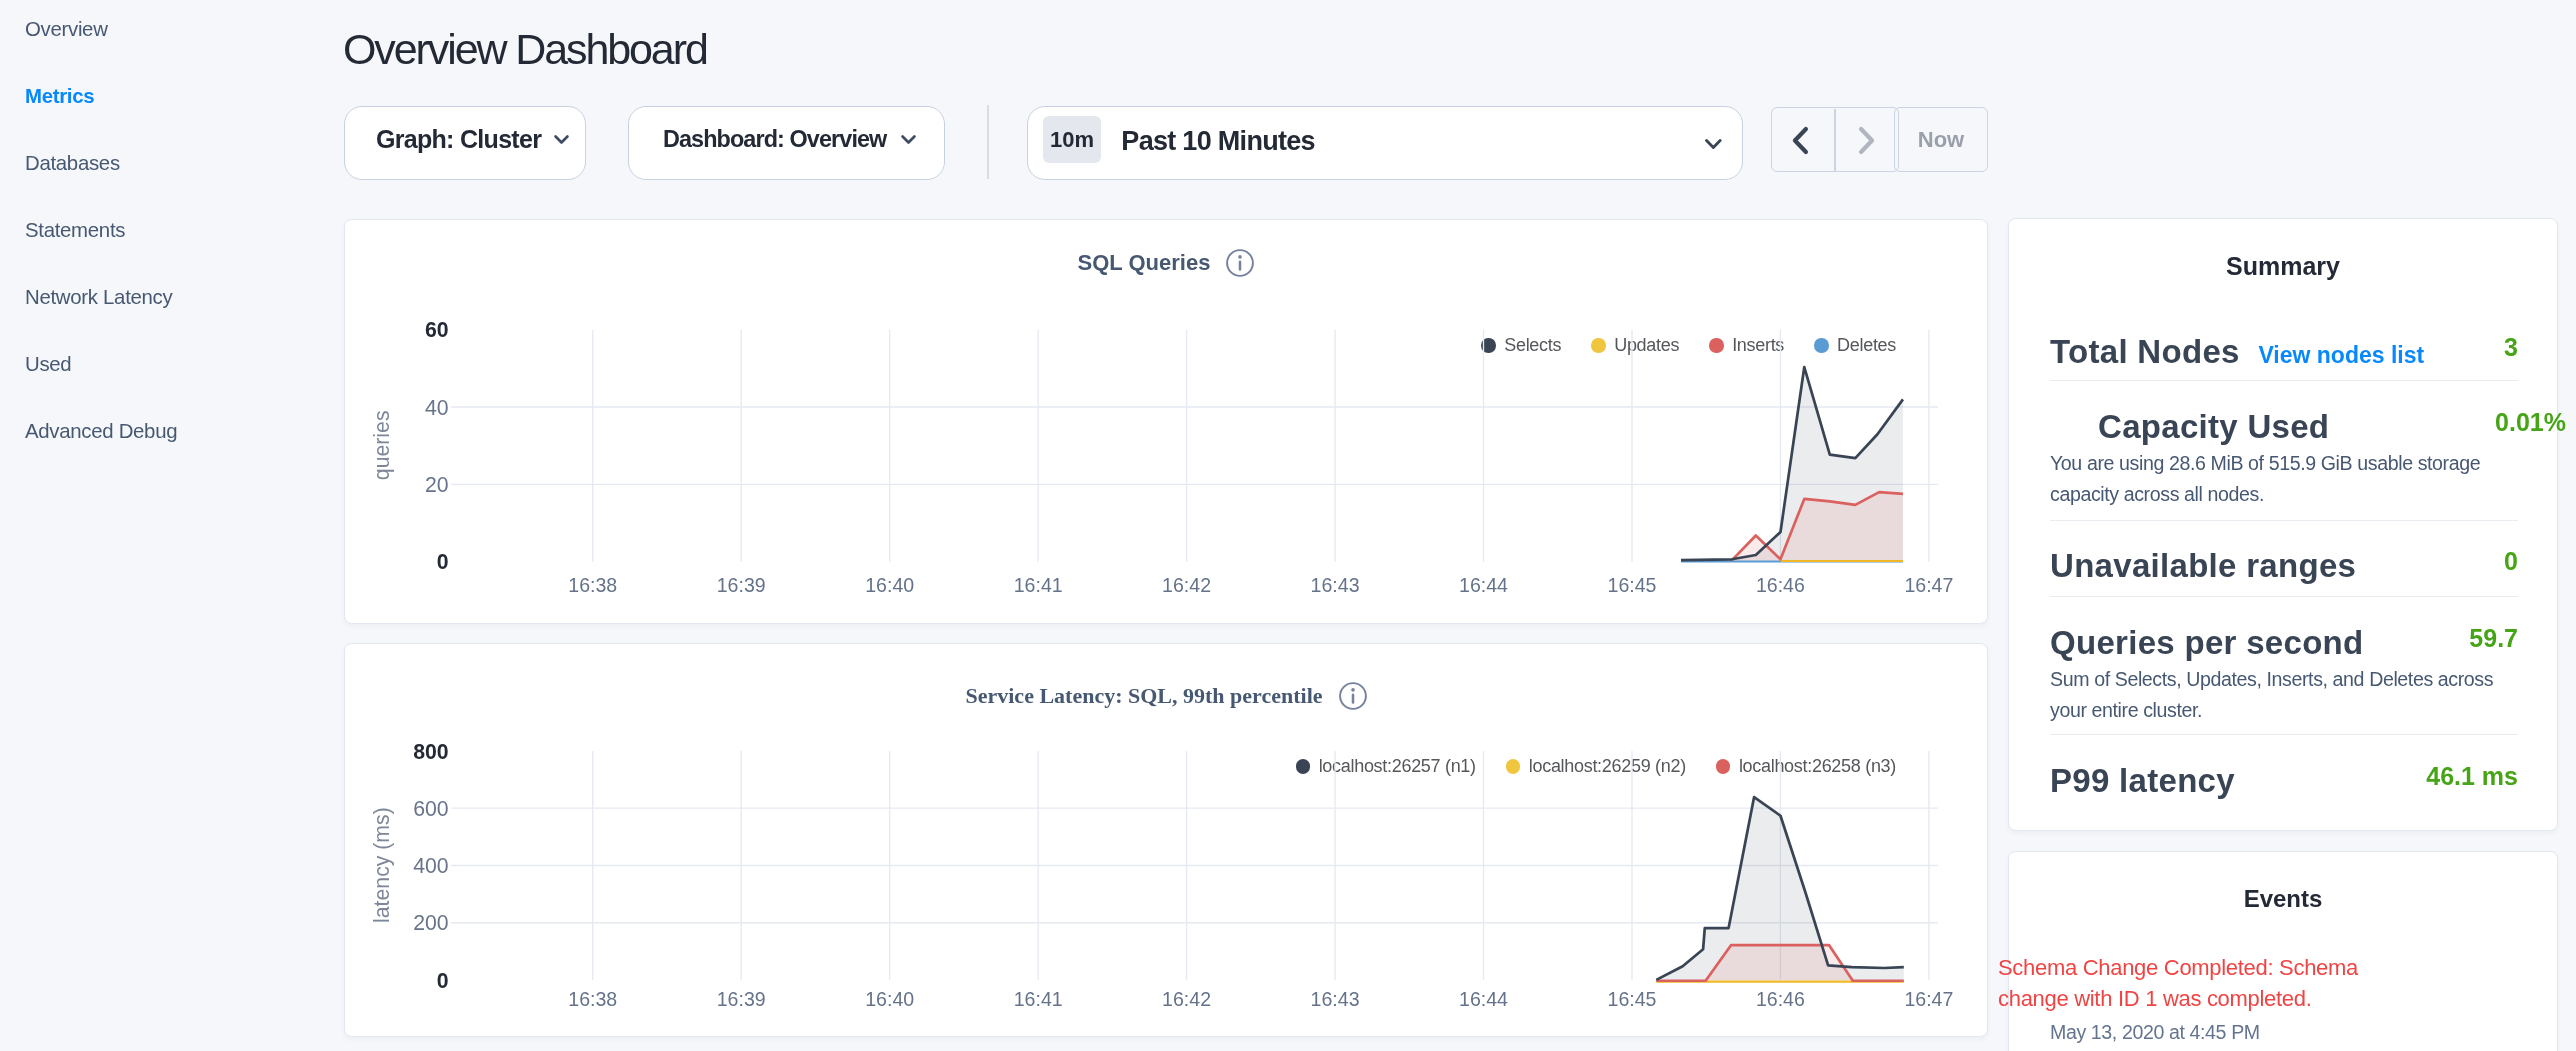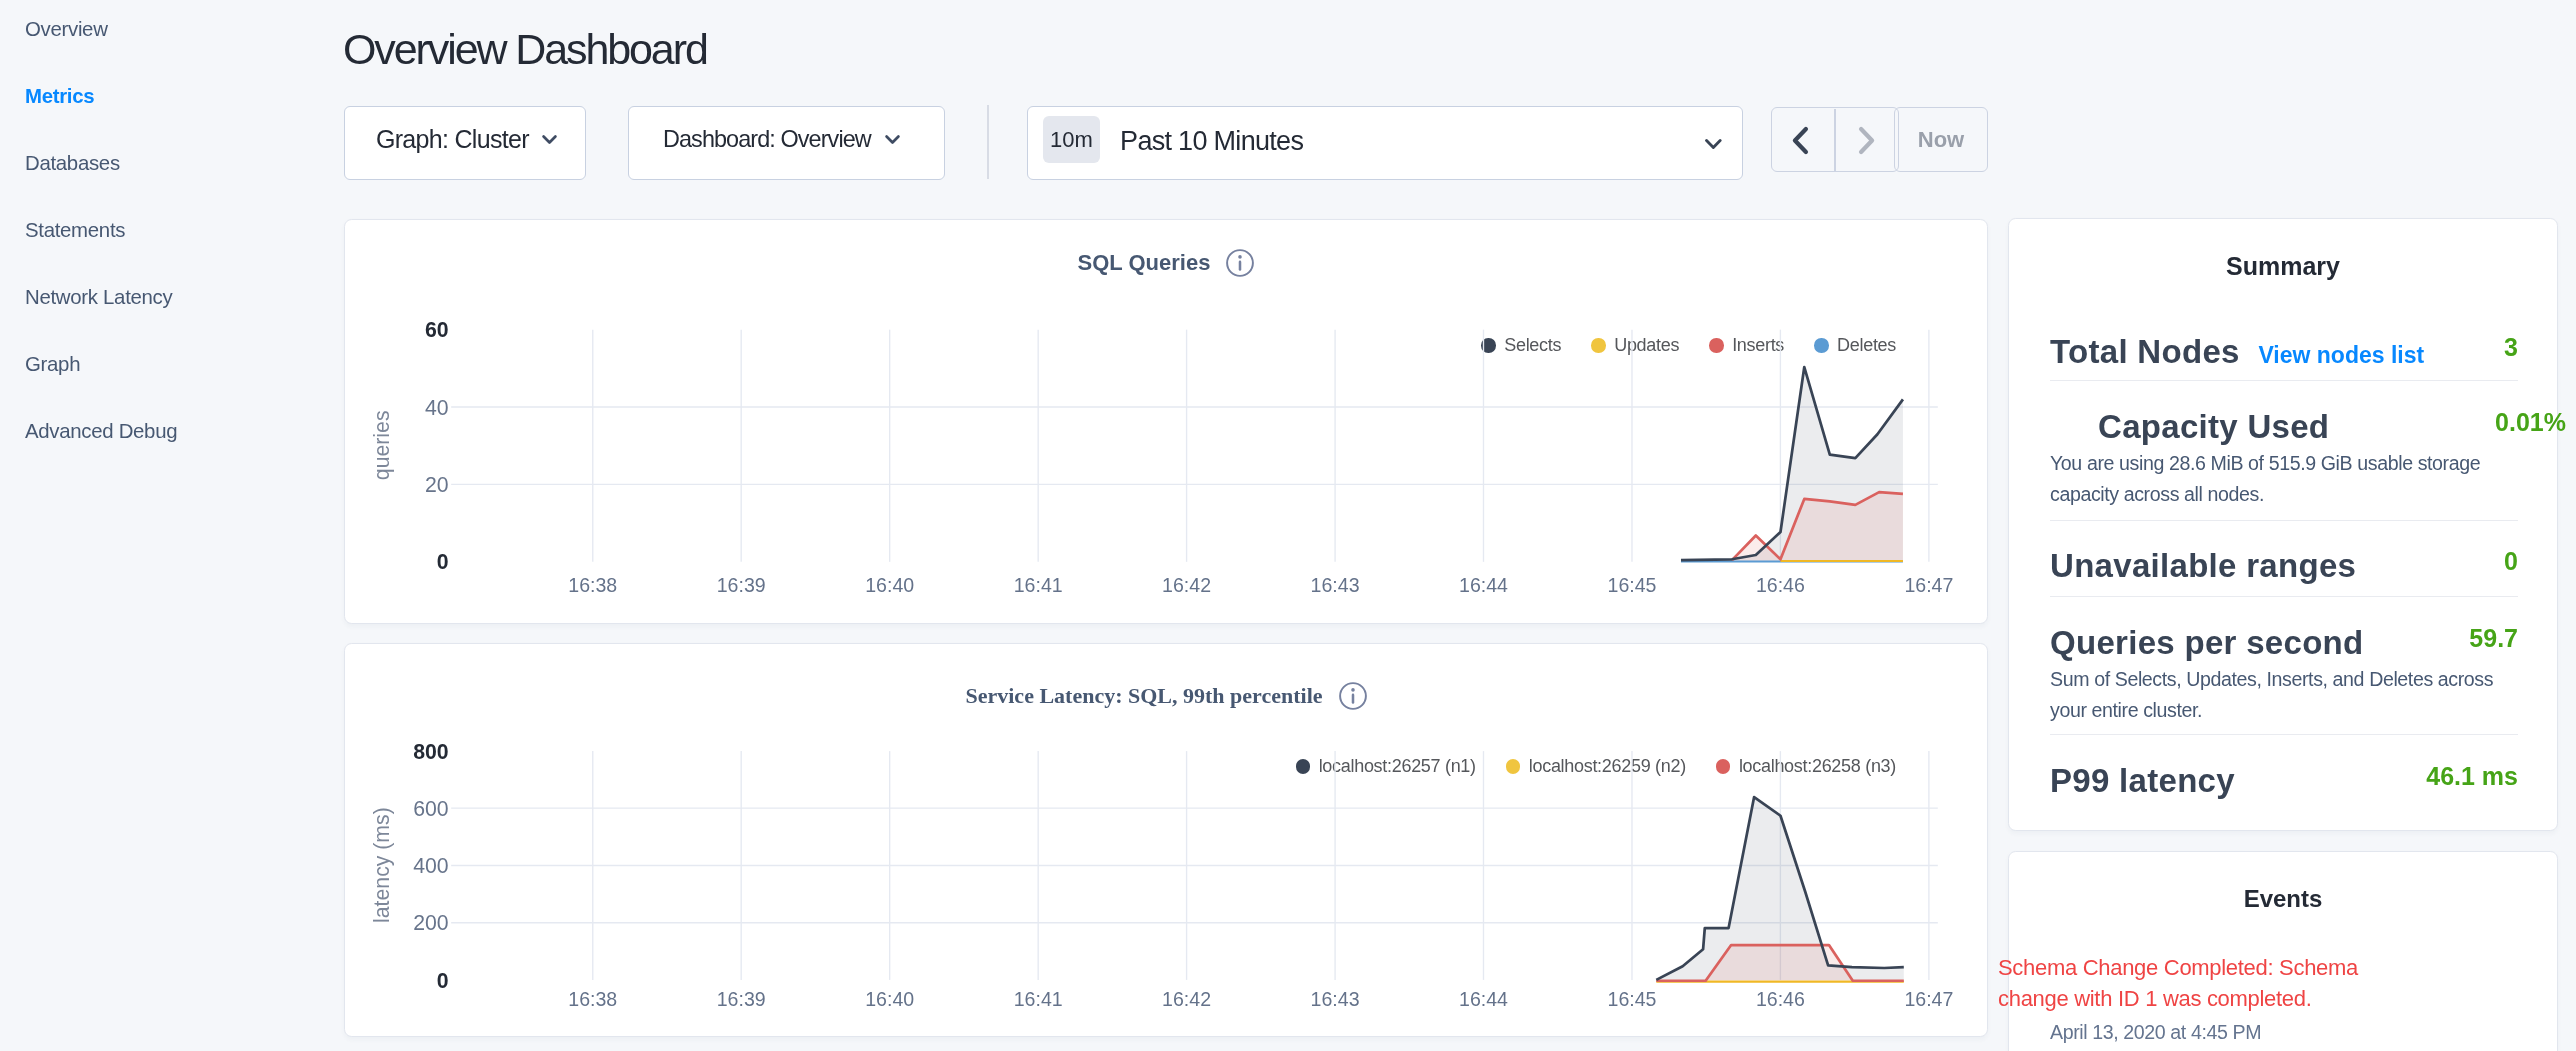--- a/index.html
+++ b/index.html
@@ -12,8 +12,8 @@
   .nav a.active { color:#0788ff; font-weight:bold; }
   
   .pagetitle { position:absolute; left:343px; top:25px; font-size:43px; letter-spacing:-2.1px; color:#242a35; }
-  .btn { position:absolute; background:#fff; border:1.7px solid #c8d1e1; border-radius:6px; top:106px; height:74px;
-         display:flex; align-items:center; font-size:25px; letter-spacing:-0.7px; font-weight:normal; color:#242a35; white-space:nowrap; padding-bottom:7.7px; }
+  .btn { position:absolute; background:#fff; border:1.7px solid #c8d1e1; border-radius:18px; top:106px; height:74px;
+         display:flex; align-items:center; font-size:25px; letter-spacing:-0.7px; font-weight:bold; color:#242a35; white-space:nowrap; padding-bottom:7.7px; }
   .ghostbtn { position:absolute; background:transparent; border:1.7px solid #ccd3e2; border-radius:6px; top:107px; height:65px; }
   .chev { display:inline-block; }
   

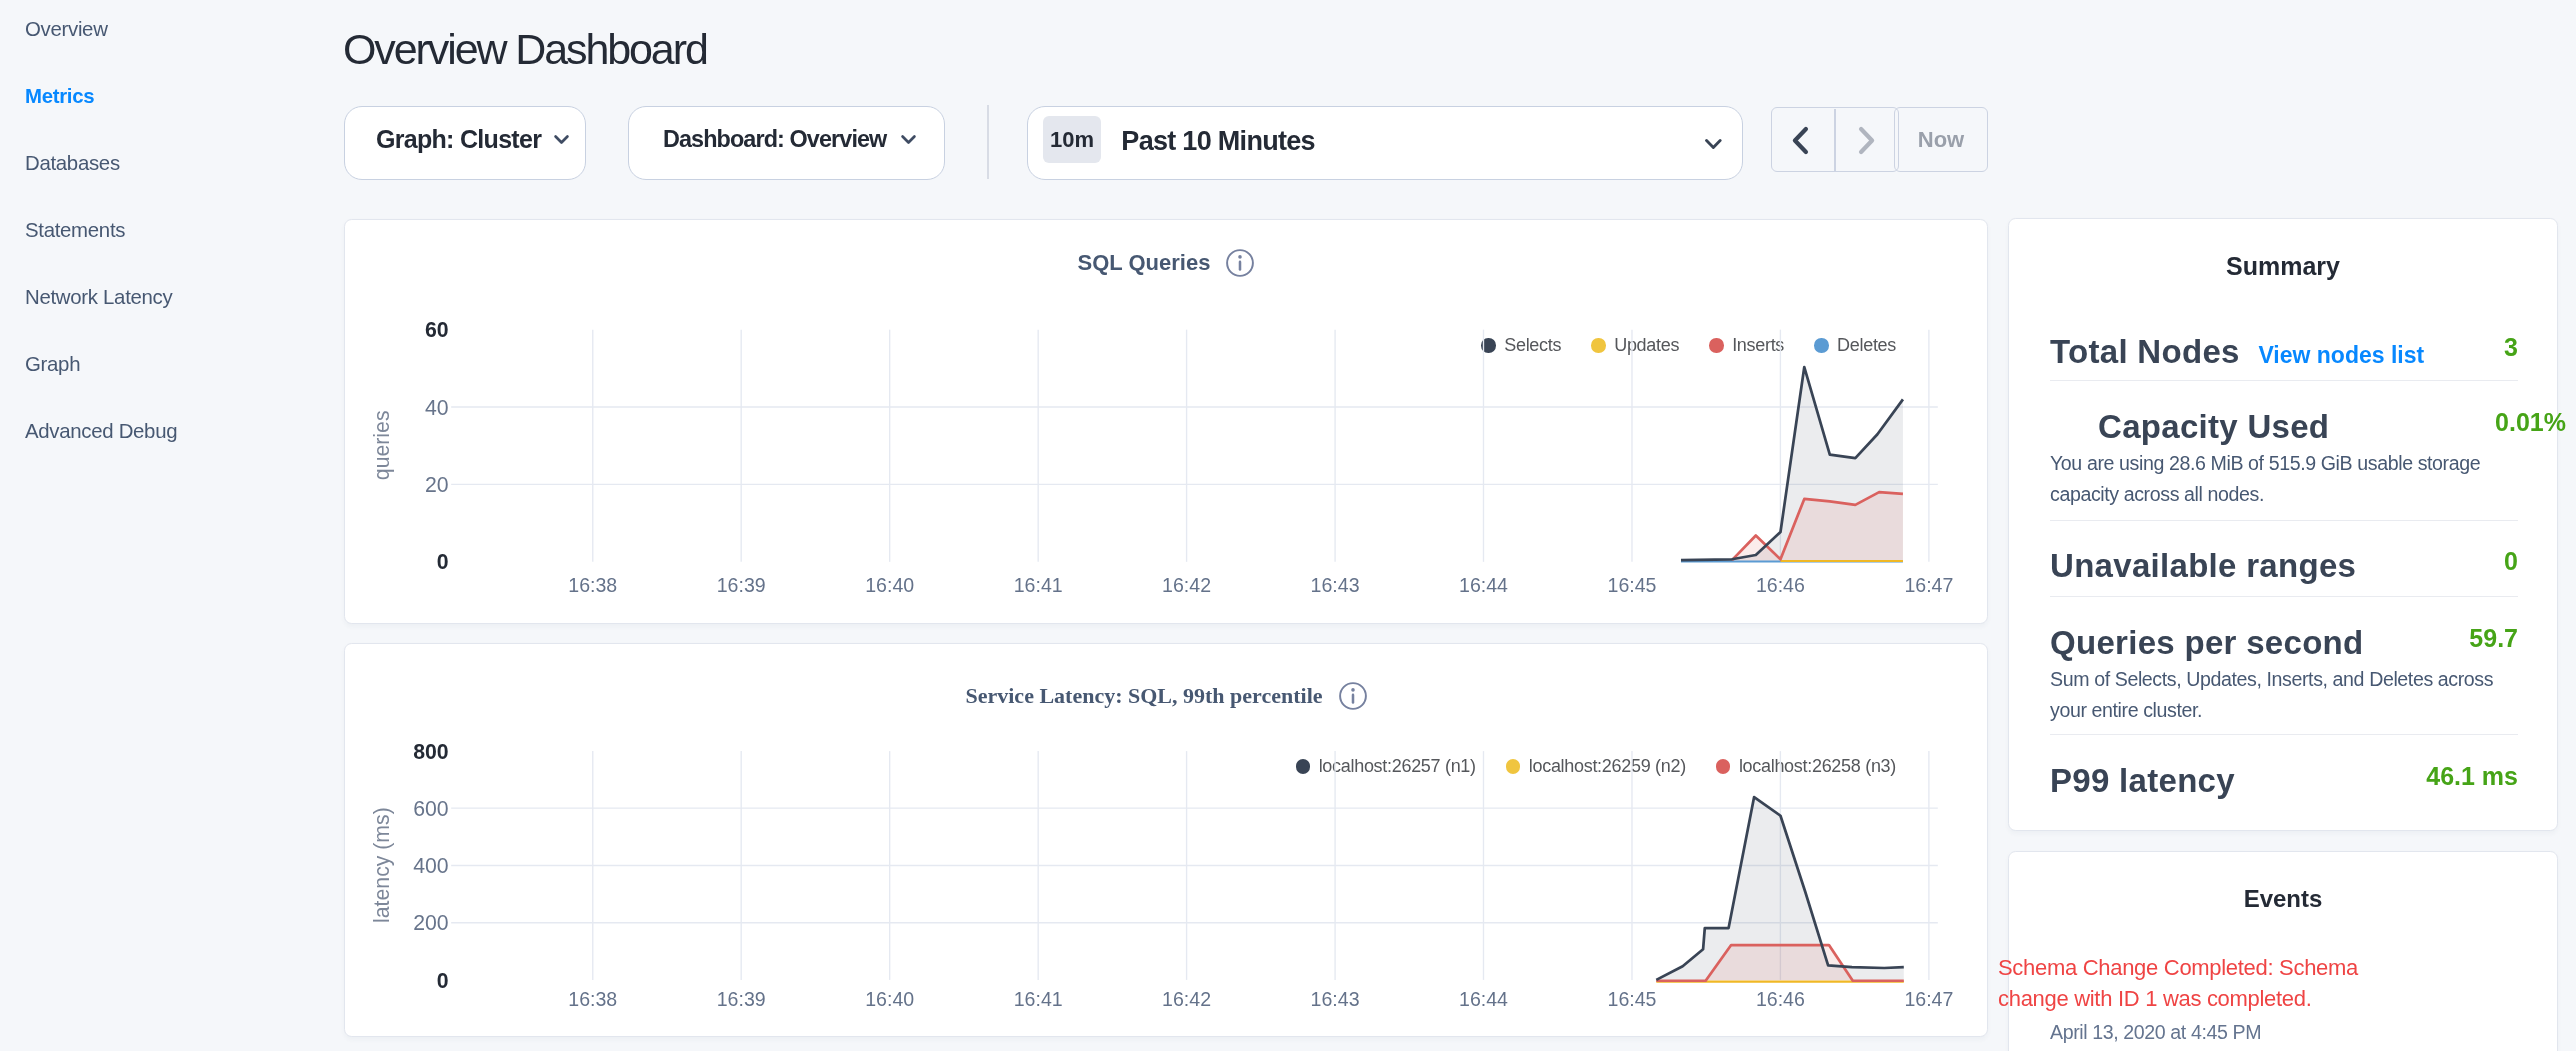--- a/index.html
+++ b/index.html
@@ -37,7 +37,7 @@
     <a href="#">Databases</a>
     <a href="#">Statements</a>
     <a href="#">Network Latency</a>
-    <a href="#">Graph</a>
+    <a href="#">Used</a>
     <a href="#">Advanced Debug</a>
   </nav>
 

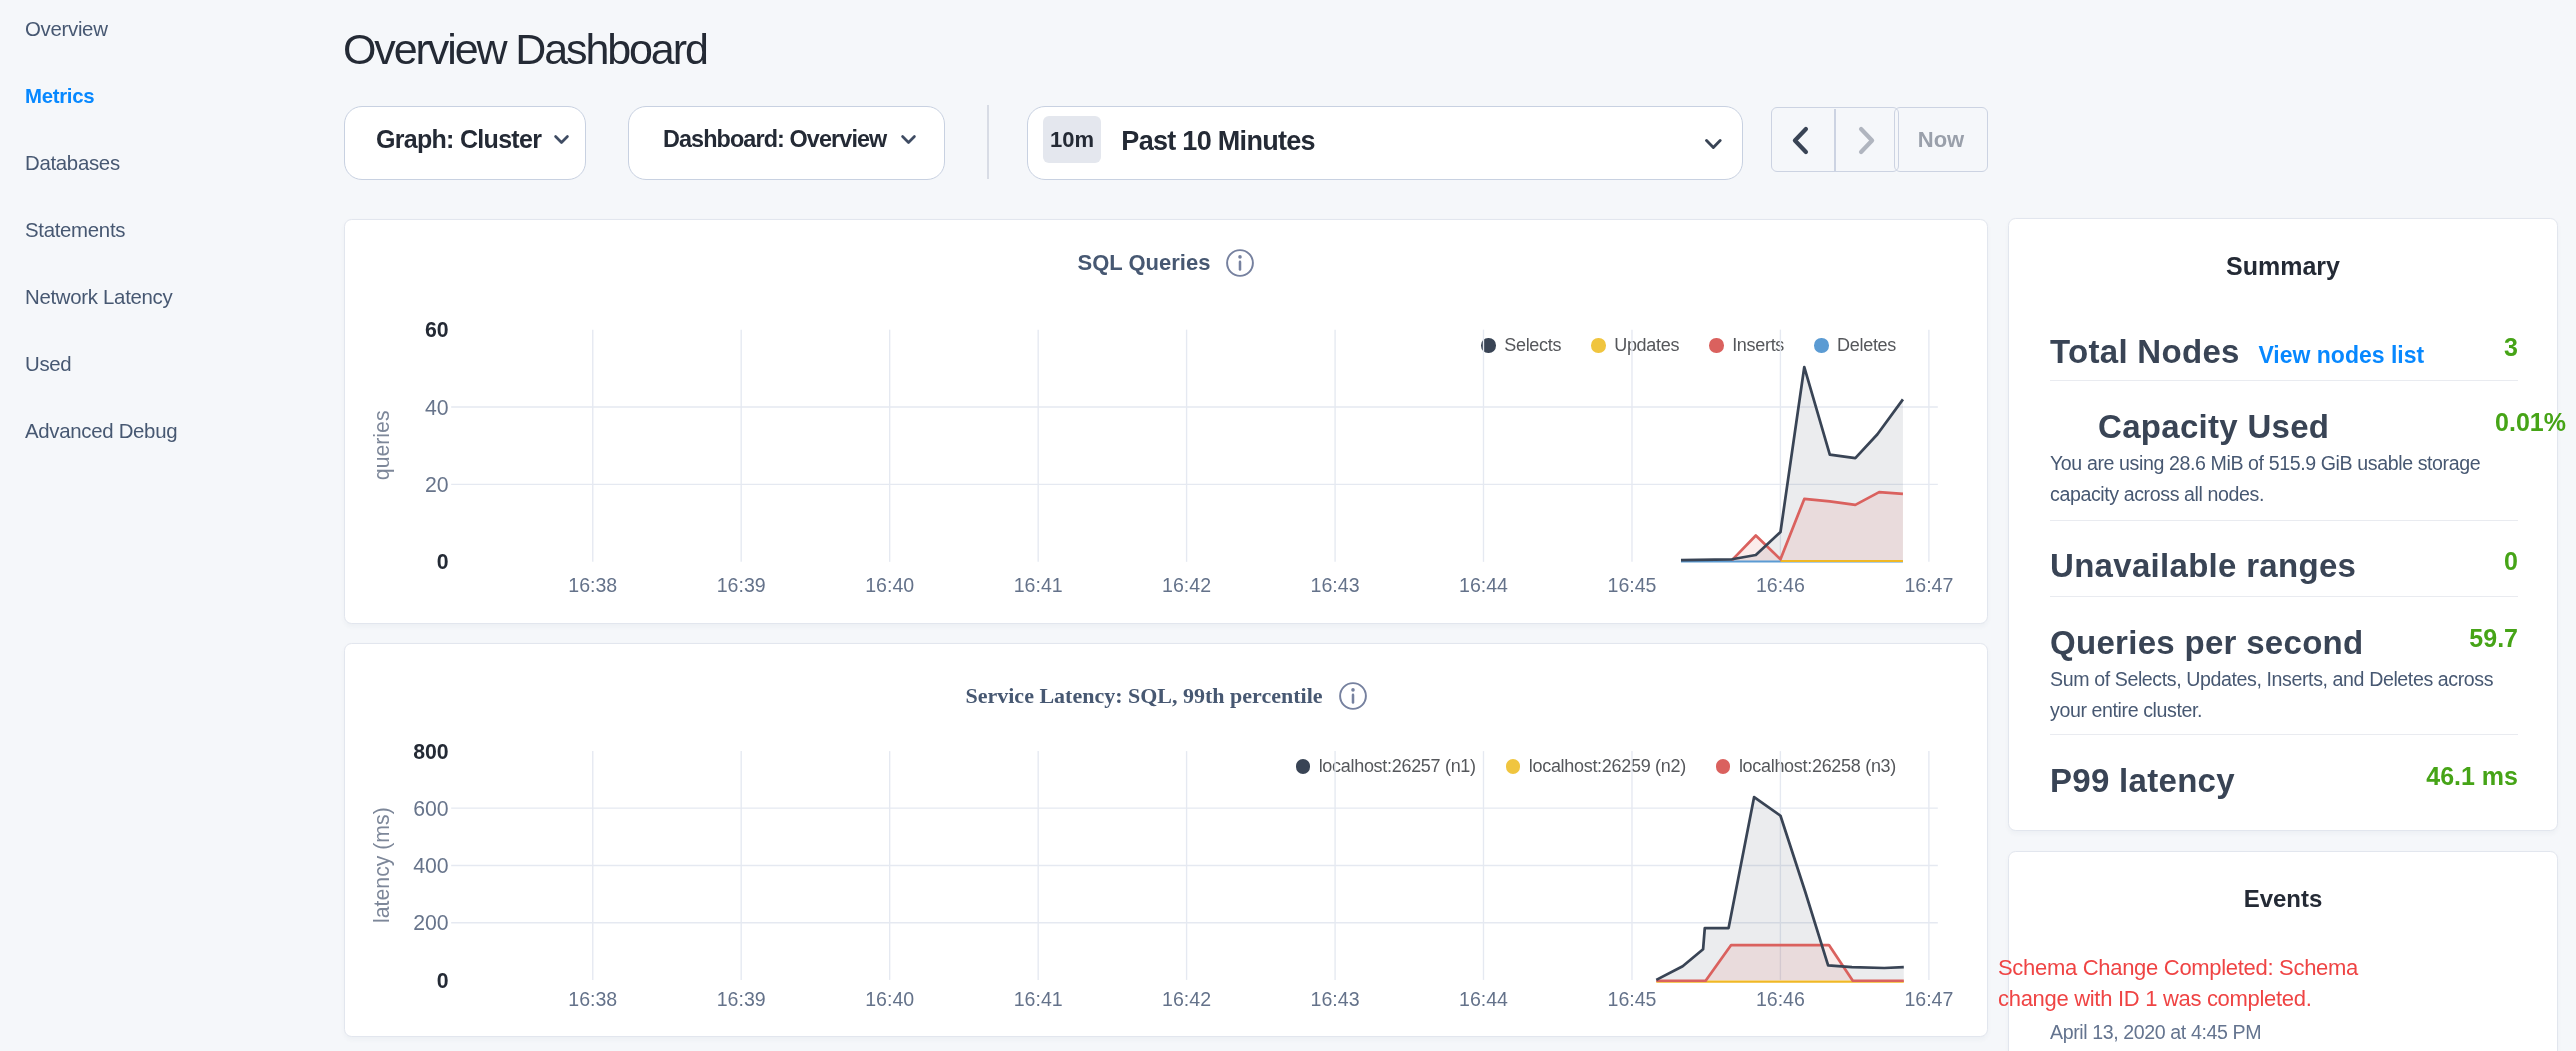--- a/index.html
+++ b/index.html
@@ -204,7 +204,7 @@
   <div class="card" style="left:2008px; top:851px; width:550px; height:255px;"></div>
   <div class="abs" style="left:2008px; top:885px; width:550px; text-align:center; font-size:24px; font-weight:bold; color:#242a35;">Events</div>
   <div class="abs" style="left:1998px; top:952px; font-size:22px; letter-spacing:-0.3px; color:#ef4444; line-height:31px;">Schema Change Completed: Schema<br>change with ID 1 was completed.</div>
-  <div class="abs" style="left:2050px; top:1021px; font-size:19.6px; letter-spacing:-0.4px; color:#64748f;">April 13, 2020 at 4:45 PM</div>
+  <div class="abs" style="left:2050px; top:1021px; font-size:19.6px; letter-spacing:-0.4px; color:#64748f;">May 13, 2020 at 4:45 PM</div>
 
 
 </body></html>

